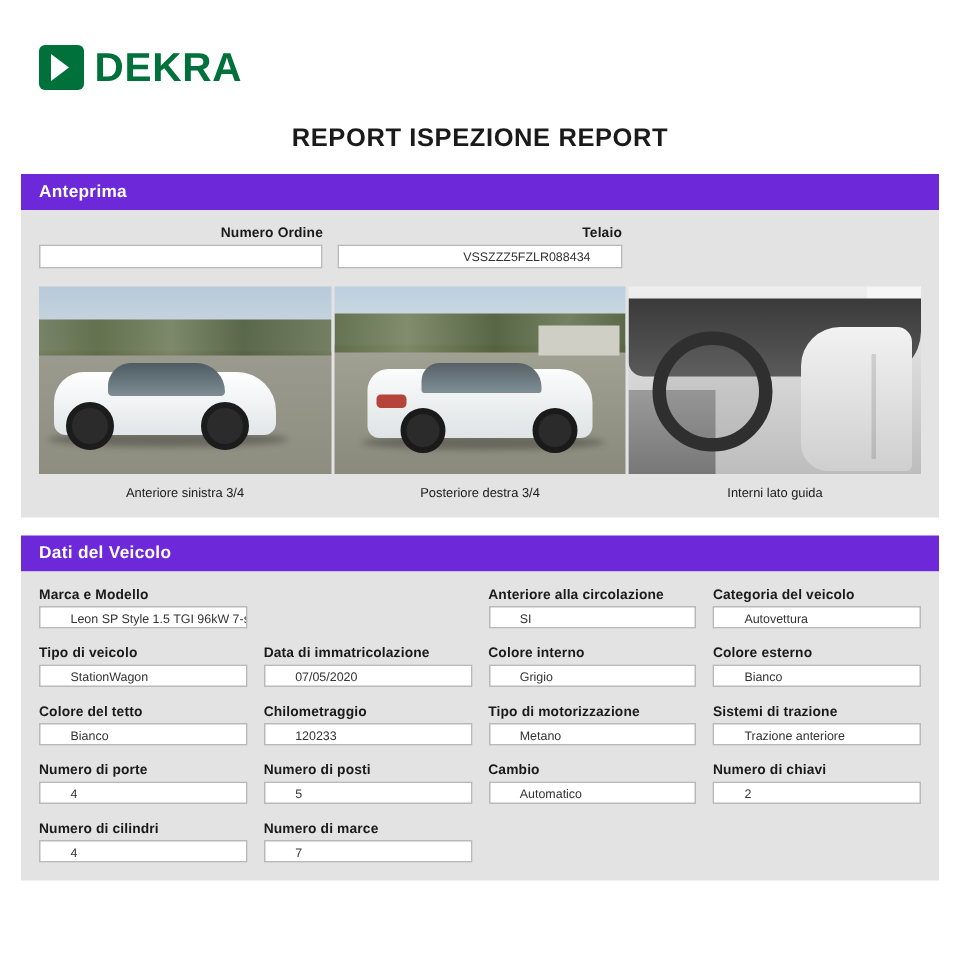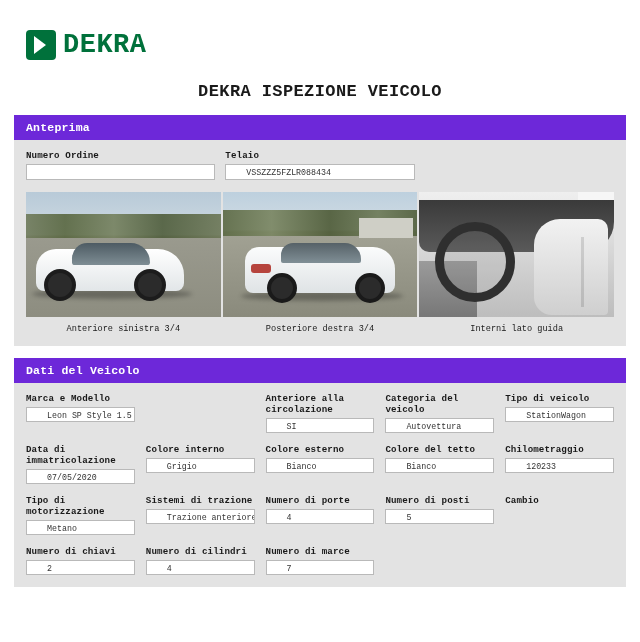--- a/index.html
+++ b/index.html
@@ -21,7 +21,6 @@
     padding: 0 14px;
     background: #ffffff;
     position: relative;
-    font-family: Liberation Mono, monospace;
   }
   
   .header {

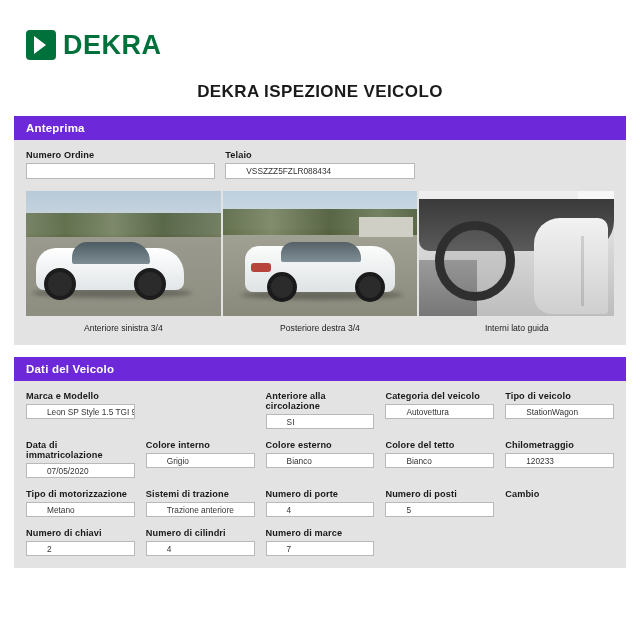--- a/index.html
+++ b/index.html
@@ -199,7 +199,7 @@
     </div>
   </div>
 
-  <div class="report-title">DEKRA ISPEZIONE VEICOLO</div>
+  <div class="report-title">REPORT ISPEZIONE REPORT</div>
 
   <div class="section-bar">Anteprima</div>
   <div class="section-body">

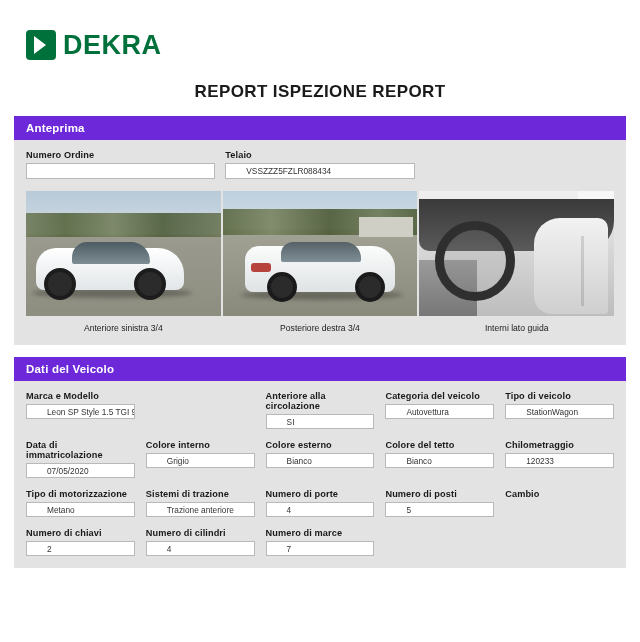--- a/index.html
+++ b/index.html
@@ -87,6 +87,7 @@
   .field-row {
     display: flex;
     gap: 10px;
+    text-align: right;
   }
   .field {
     flex: 1;

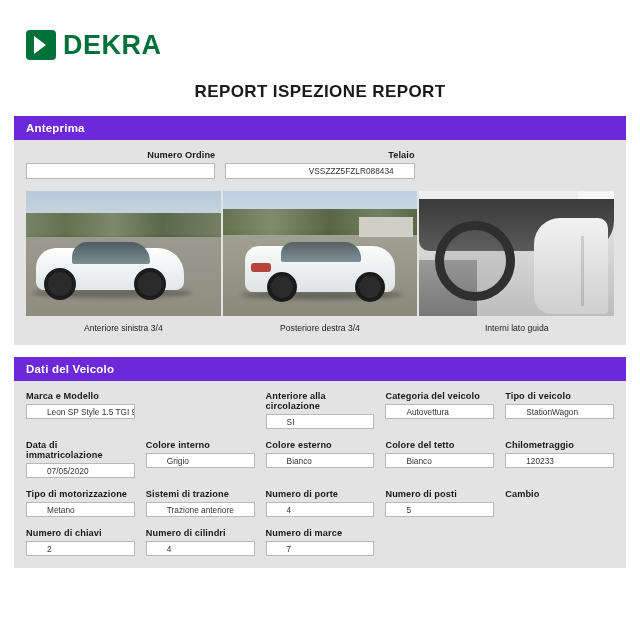--- a/index.html
+++ b/index.html
@@ -181,7 +181,7 @@
   
   .data-grid {
     display: grid;
-    grid-template-columns: 1fr 1fr 1fr 1fr 1fr;
+    grid-template-columns: 1fr 1fr 1fr 1fr;
     column-gap: 10px;
     row-gap: 7px;
     gap: 11px;

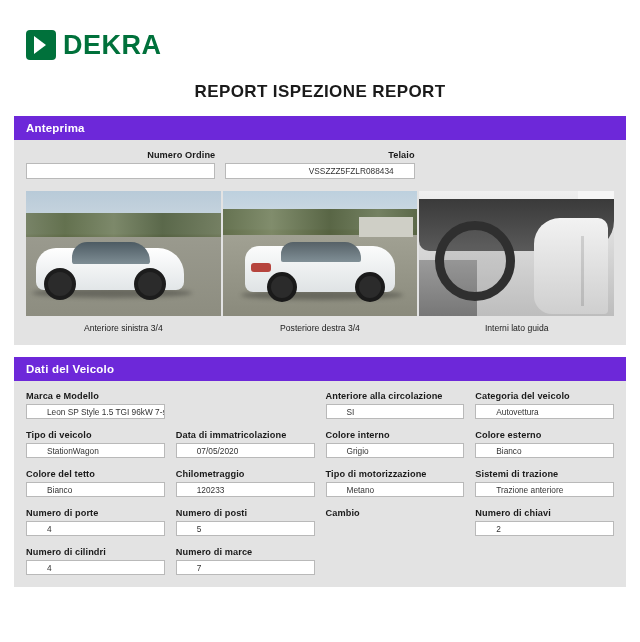--- a/index.html
+++ b/index.html
@@ -321,6 +321,7 @@
       </div>
       <div class="field">
         <div class="field-label">Cambio</div>
+        <div class="field-input">Automatico</div>
       </div>
 
       <div class="field">

